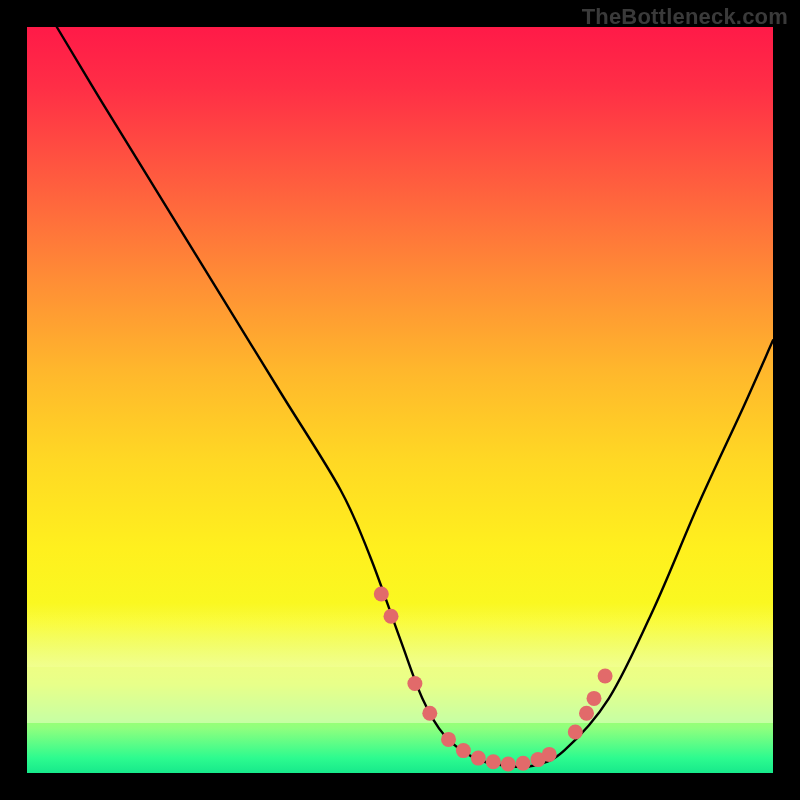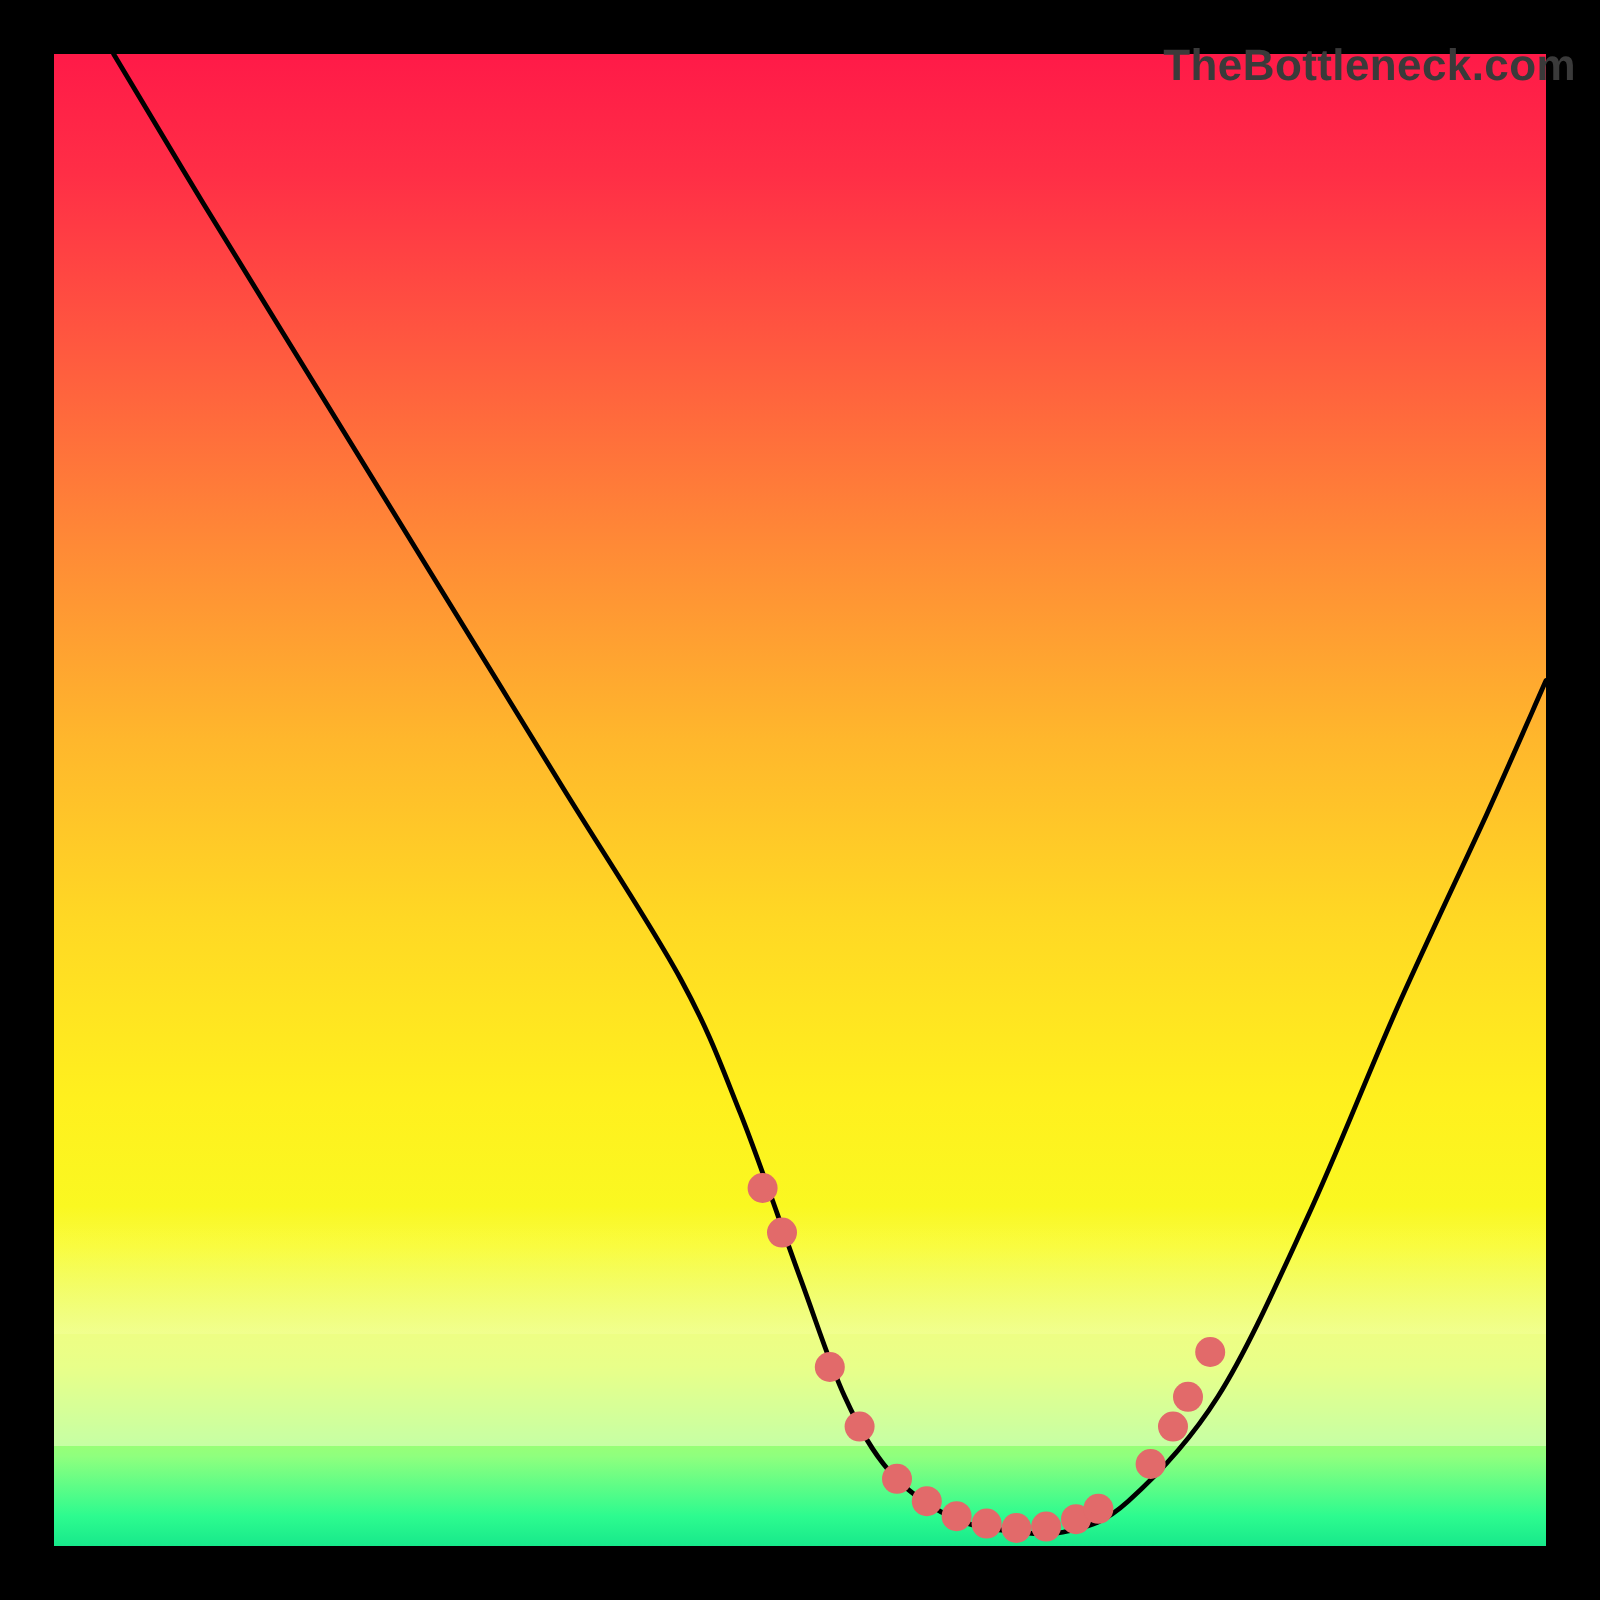--- a/index.html
+++ b/index.html
@@ -20,7 +20,7 @@
   .haze{position:absolute;left:27px;width:746px;pointer-events:none}
   .haze1{top:calc(27px + 576px);height:64px;background:linear-gradient(to bottom,rgba(255,255,210,0) 0%,rgba(255,255,210,0.55) 100%)}
   .haze2{top:calc(27px + 640px);height:56px;background:rgba(255,255,220,0.45)}
-  .attribution{position:absolute;top:20px;right:12px;color:#3a3a3a;font-size:22px;font-weight:600;letter-spacing:0.2px}
+  .attribution{position:absolute;top:4px;right:12px;color:#3a3a3a;font-size:22px;font-weight:600;letter-spacing:0.2px}
   svg.curve{position:absolute;left:27px;top:27px;width:746px;height:746px;overflow:visible}
   .dot{fill:#e26a6a}
 </style>

